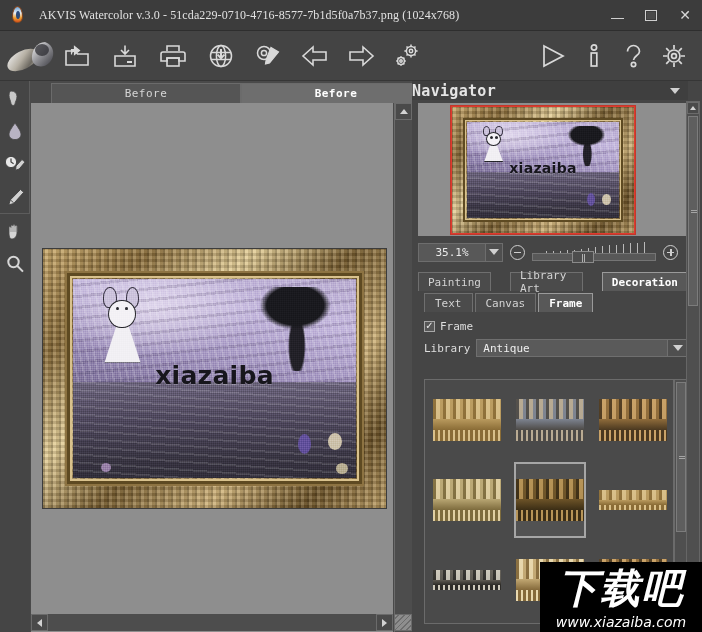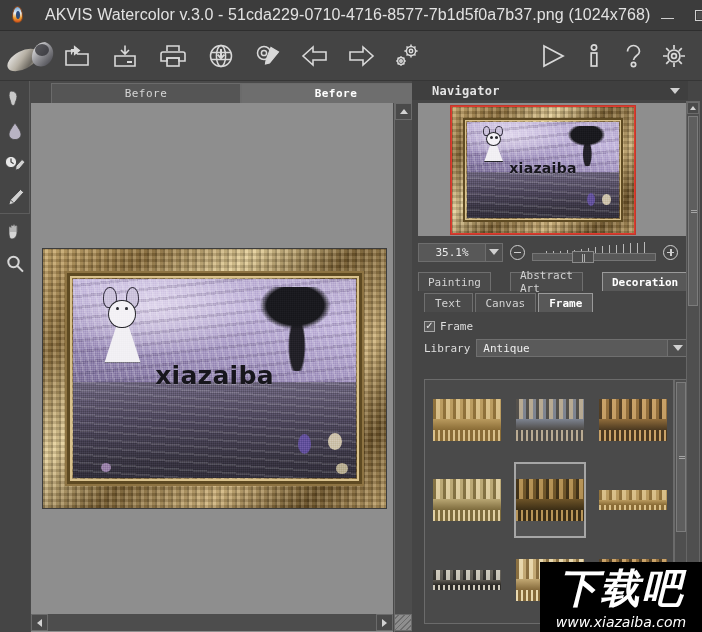--- a/index.html
+++ b/index.html
@@ -30,7 +30,7 @@
     background:#2b4a7a; border-radius:50%;
   }
   .title-text{
-    margin-left:16px; font-family:Liberation Sans, sans-serif; font-size:16px;
+    margin-left:10px; font-family:Liberation Serif, serif; font-size:12px;
     color:#e2e2e2; letter-spacing:.1px; white-space:nowrap;
   }
   .win-btns{ margin-left:auto; display:flex; height:31px; }

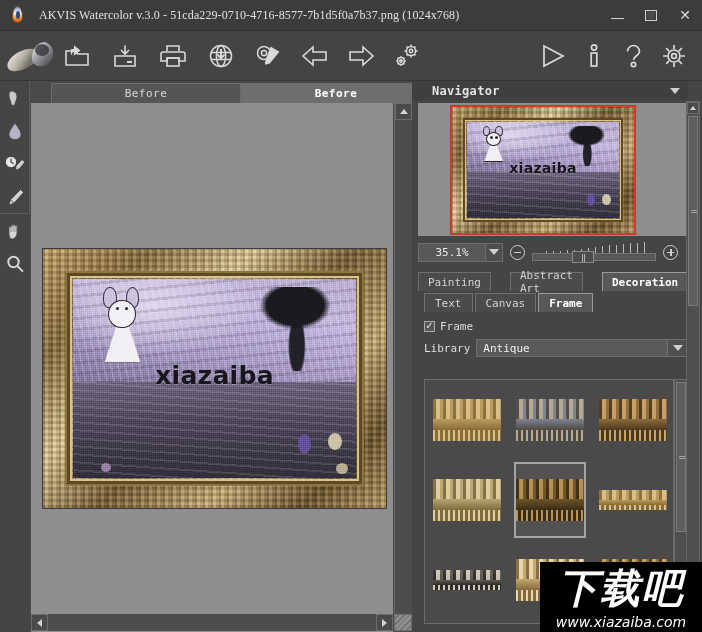--- a/index.html
+++ b/index.html
@@ -199,7 +199,7 @@
     position:absolute; left:0; top:0; width:276px; height:19px;
     display:flex; align-items:center; background:#3f3f3f;
   }
-  .panel-head .ttl{ margin-left:20px; font-weight:bold; color:#e4e4e4; letter-spacing:.3px; font-size:12px;text-align:center; }
+  .panel-head .ttl{ margin-left:0; font-weight:bold; color:#e4e4e4; letter-spacing:.3px; font-size:15px;text-align:center; }
   .panel-head .chev{ margin-left:auto; margin-right:8px; }
   .chev-dn{
     width:0;height:0;border-left:5px solid transparent;border-right:5px solid transparent;

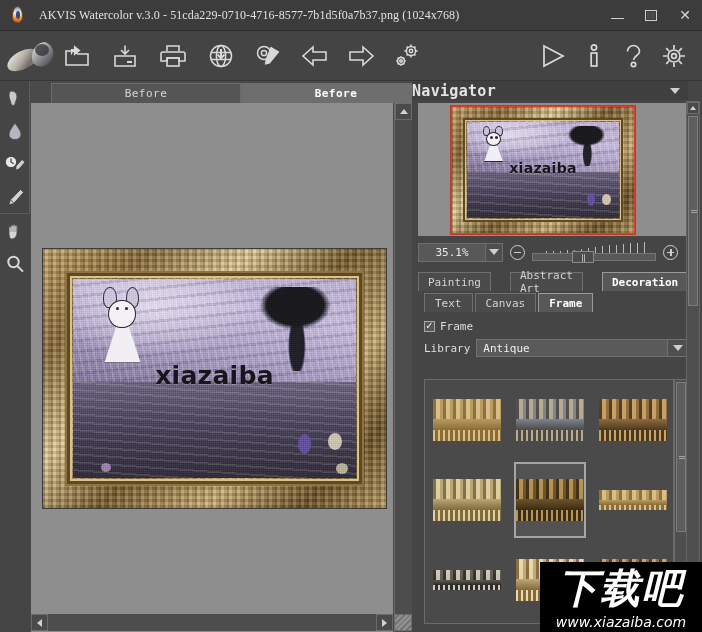--- a/index.html
+++ b/index.html
@@ -641,7 +641,7 @@
 
     <div class="tabs1">
       <div class="tab1">Painting</div>
-      <div class="tab1">Abstract Art</div>
+      <div class="tab1">Library Art</div>
       <div class="tab1 active">Decoration</div>
     </div>
 

